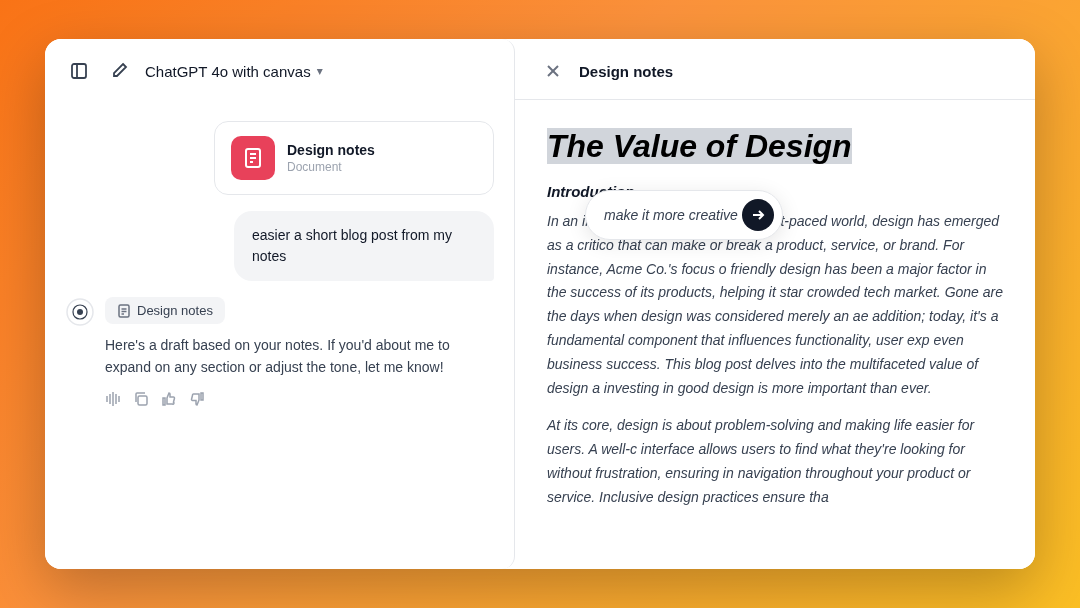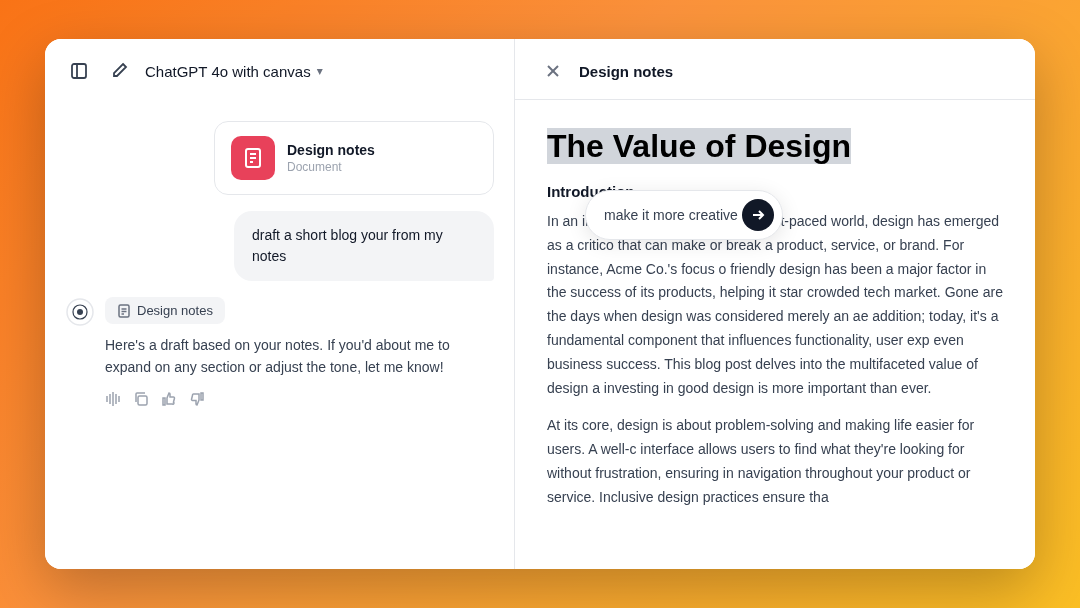--- a/index.html
+++ b/index.html
@@ -33,6 +33,7 @@
       border-right: 1px solid #e5e7eb;
       padding: 0;
       overflow: hidden;
+      border-radius: 13px;
     }
 
     .left-header {

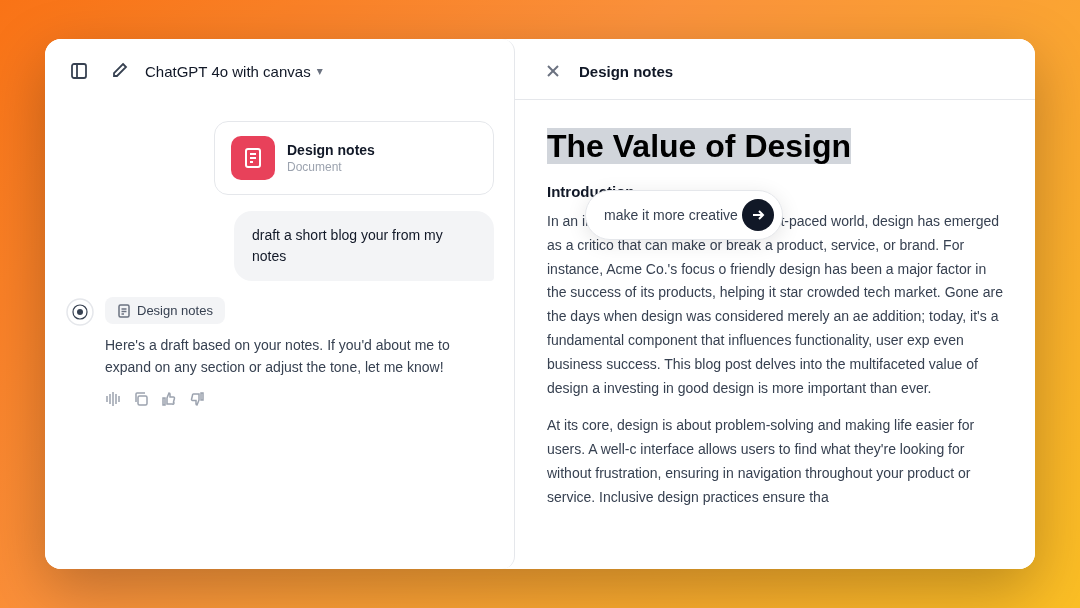--- a/index.html
+++ b/index.html
@@ -237,6 +237,7 @@
       overflow-y: auto;
       padding: 28px 32px;
       position: relative;
+      font-style: italic;
     }
 
     

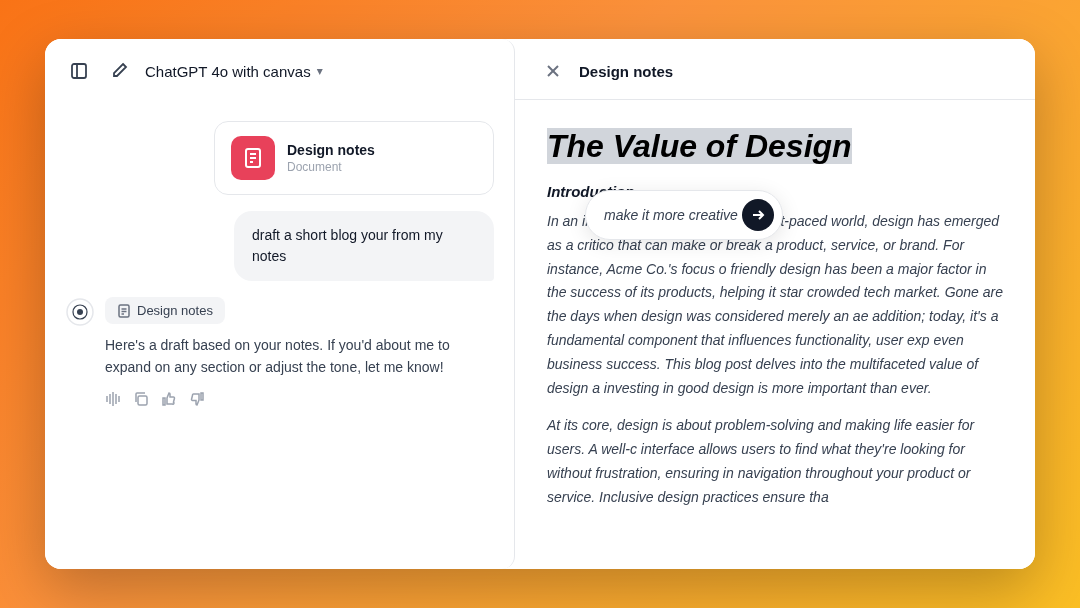--- a/index.html
+++ b/index.html
@@ -335,7 +335,7 @@
         </div>
       </div>
 
-      <div class="user-message">draft a short blog your from my notes</div>
+      <div class="user-message">easier a short blog post from my notes</div>
 
       <div class="ai-response">
         <div class="ai-avatar">

